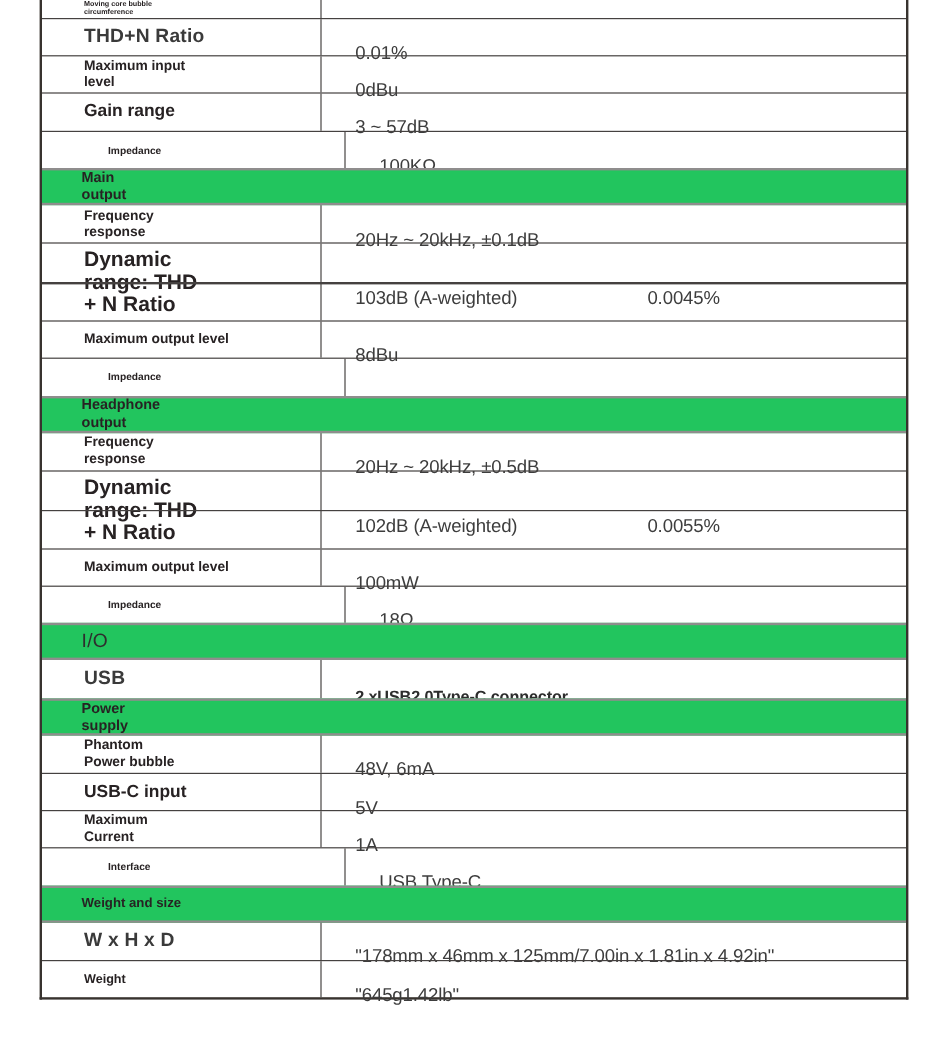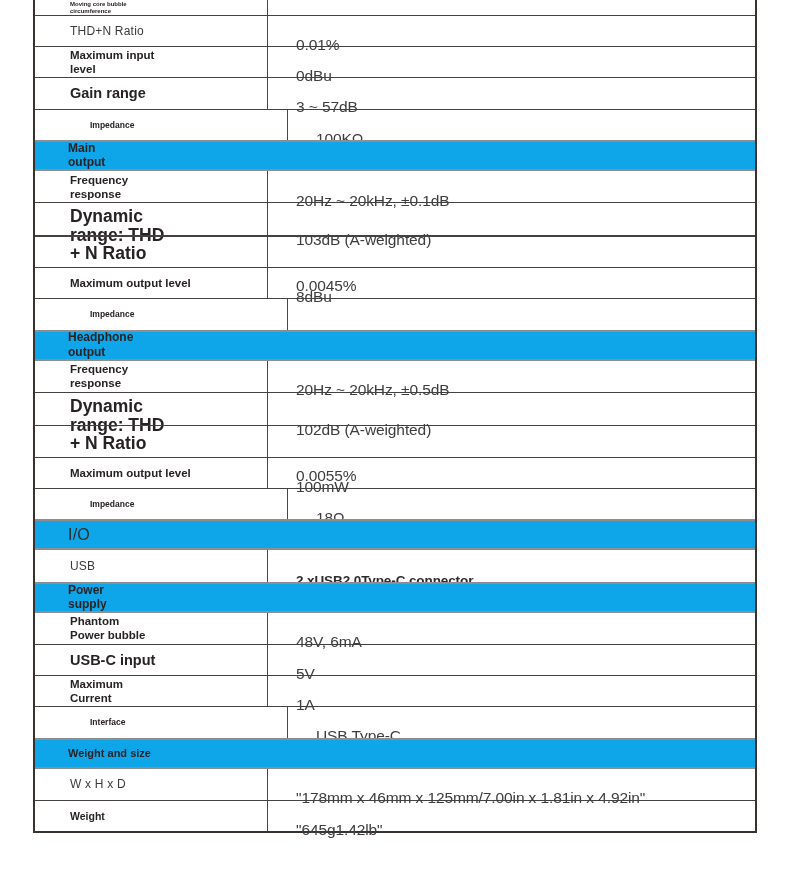--- a/index.html
+++ b/index.html
@@ -80,7 +80,7 @@
   .valstack .valcell { flex: 1 1 50%; }
 
   
-  .lbl-light  { font-size: 12px;  font-weight: 400; color: #3a3a3a; letter-spacing: 0.2px; }
+  .lbl-light  { font-size: 16px;  font-weight: 700; color: #3a3a3a; letter-spacing: 0.2px; }
   .lbl-small  { font-size: 11.5px; font-weight: 700; line-height: 1.22; }
   .lbl-xs     { font-size: 10.5px; font-weight: 700; }
   .lbl-tiny   { font-size: 8.5px;  font-weight: 700; margin-left: 20px; }

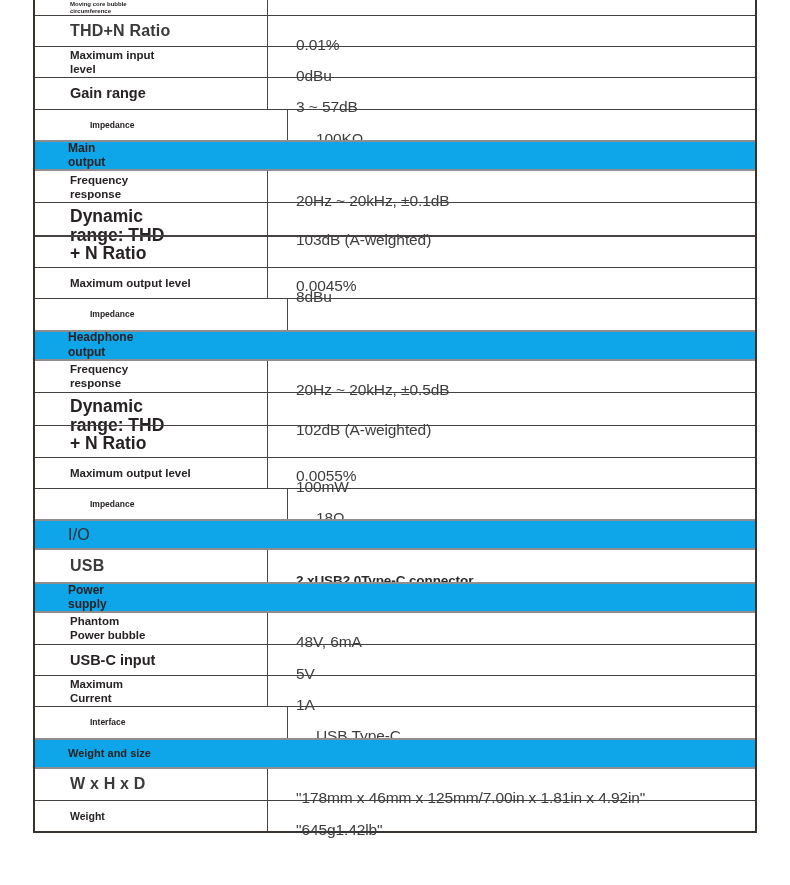--- a/index.html
+++ b/index.html
@@ -37,7 +37,7 @@
   .r.merged { height: 65px; }
   .r.header {
     height: 31.2px;
-    background: #0ea5e9;
+    background: #22c55e;
     border-top: 2px solid #8f8d8d;
     border-bottom: 2px solid #8f8d8d;
   }

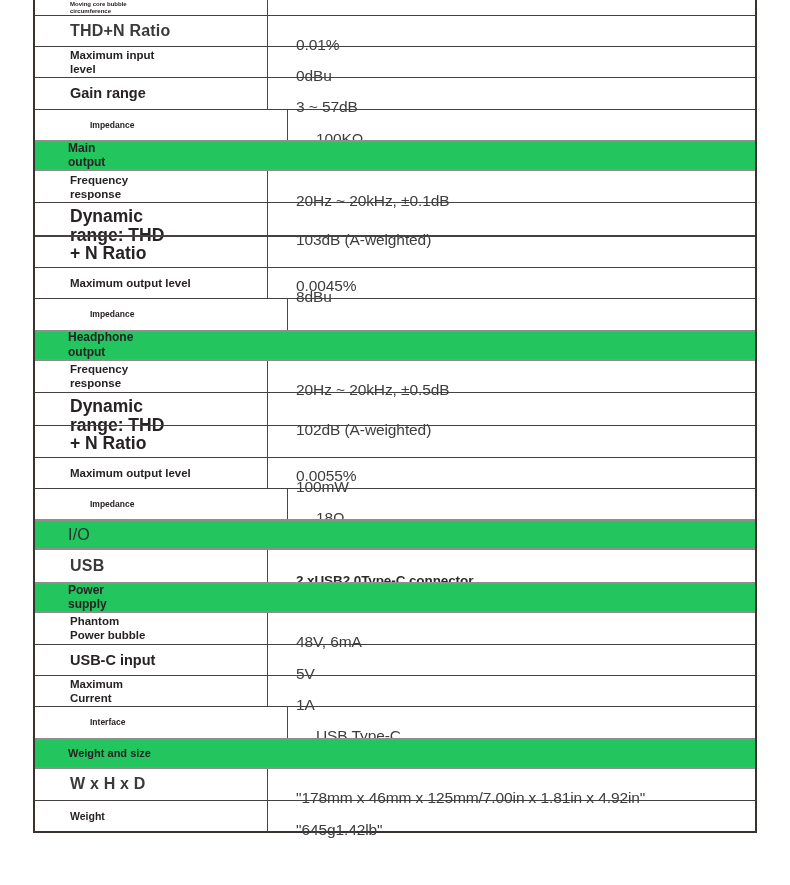--- a/index.html
+++ b/index.html
@@ -75,7 +75,7 @@
   .valstack {
     flex: 1 1 auto;
     display: flex;
-    flex-direction: column;
+    flex-direction: row;
   }
   .valstack .valcell { flex: 1 1 50%; }
 

